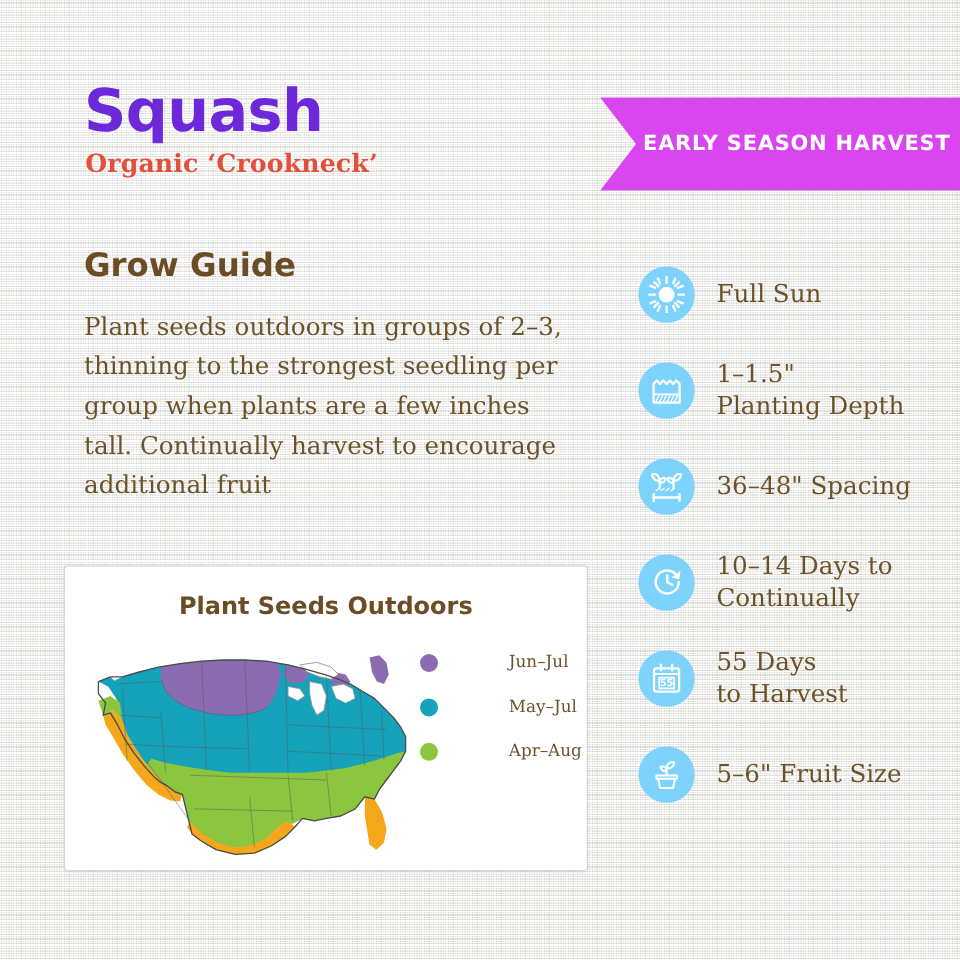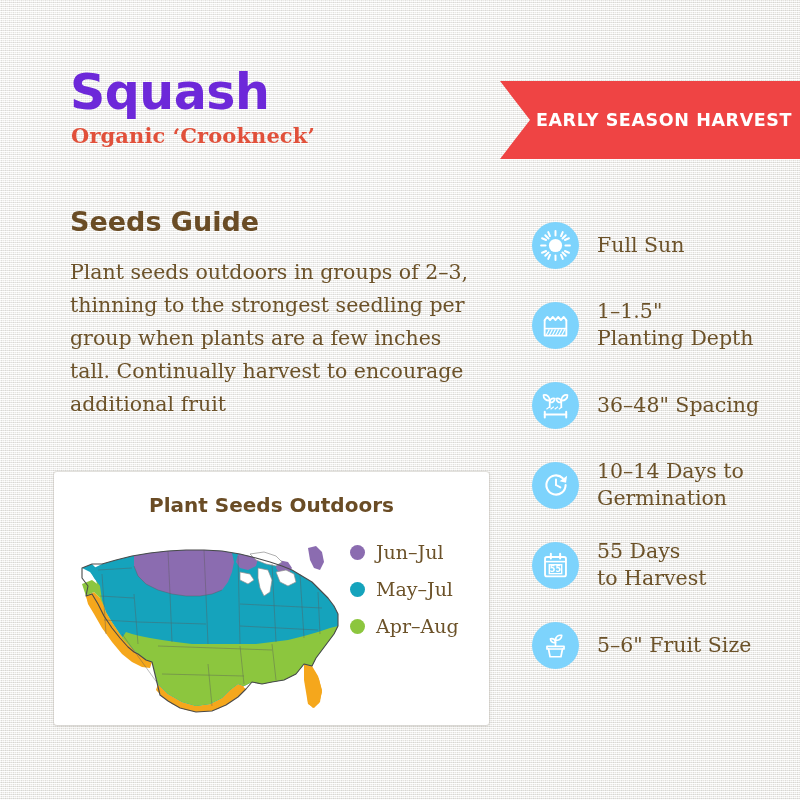--- a/index.html
+++ b/index.html
@@ -64,7 +64,7 @@
     position: absolute;
     left: 500px; top: 81px;
     width: 300px; height: 78px;
-    background: #ef4444;
+    background: #d946ef;
     -webkit-clip-path: polygon(0 0, 100% 0, 100% 100%, 0 100%, 10% 50%);
     clip-path: polygon(0 0, 100% 0, 100% 100%, 0 100%, 10% 50%);
     display: flex;

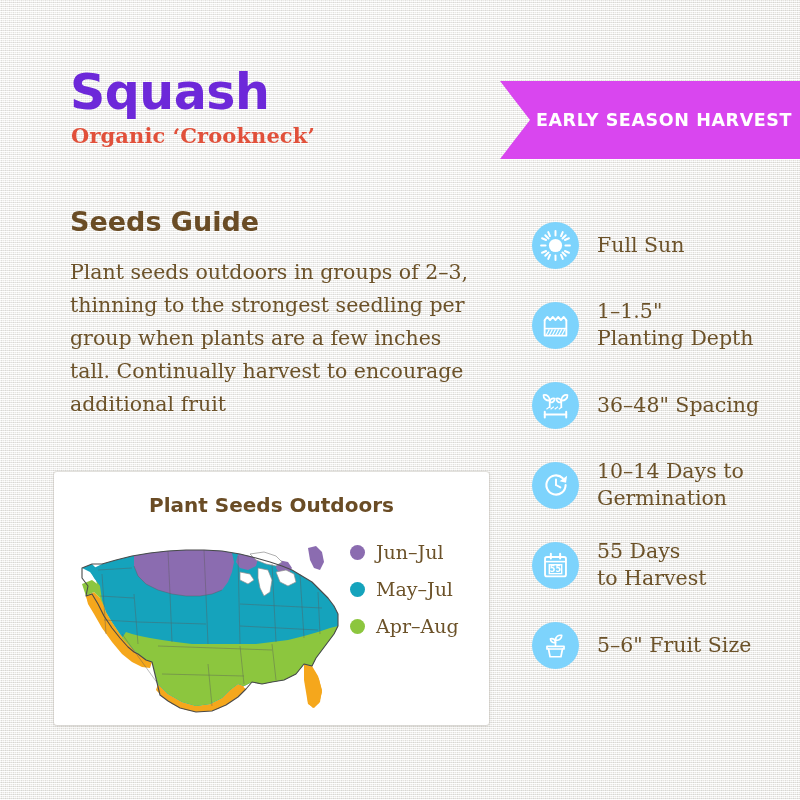--- a/index.html
+++ b/index.html
@@ -191,7 +191,7 @@
     <span class="ribbon-label">EARLY SEASON HARVEST</span>
   </div>
 
-  <div class="grow-heading">Seeds Guide</div>
+  <div class="grow-heading">Grow Guide</div>
   <div class="grow-body">Plant seeds outdoors in groups of 2–3, thinning to the strongest seedling per group when plants are a few inches tall. Continually harvest to encourage additional fruit</div>
 
   <div class="facts">

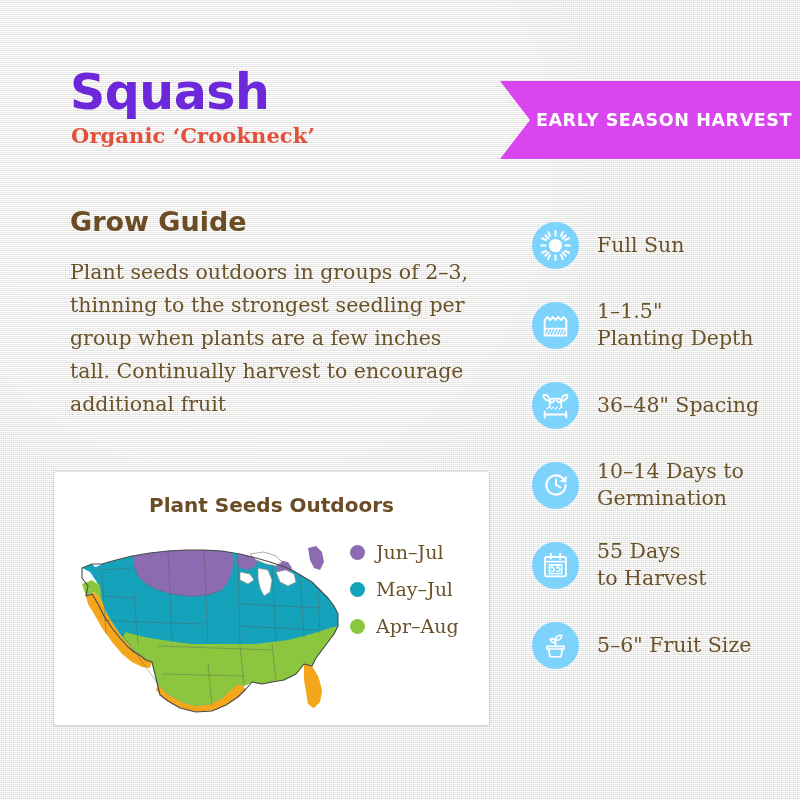--- a/index.html
+++ b/index.html
@@ -289,7 +289,7 @@
       </span>
       <span class="fact-text">
         <span>10–14 Days to</span>
-        <span class="l2">Germination</span>
+        <span class="l2">Continually</span>
       </span>
     </div>
 

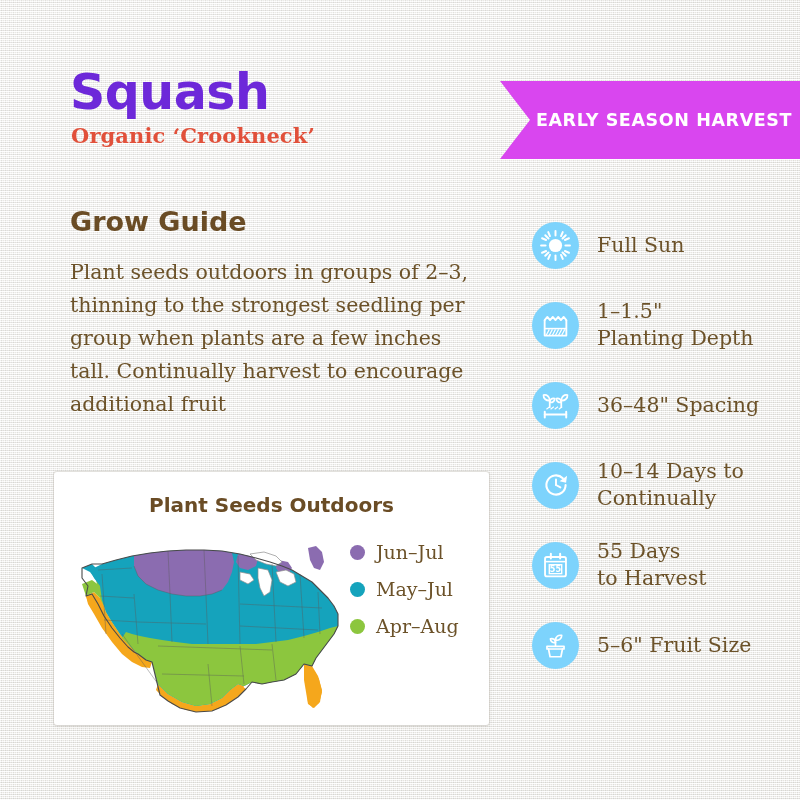--- a/index.html
+++ b/index.html
@@ -143,9 +143,10 @@
   }
   .legend-text {
     font-family: "DejaVu Serif", serif;
-    font-size: 19px;
+    font-size: 14px;
     color: #6c5229;
     white-space: nowrap;
+    margin-left: 48px;
   }
 
   

